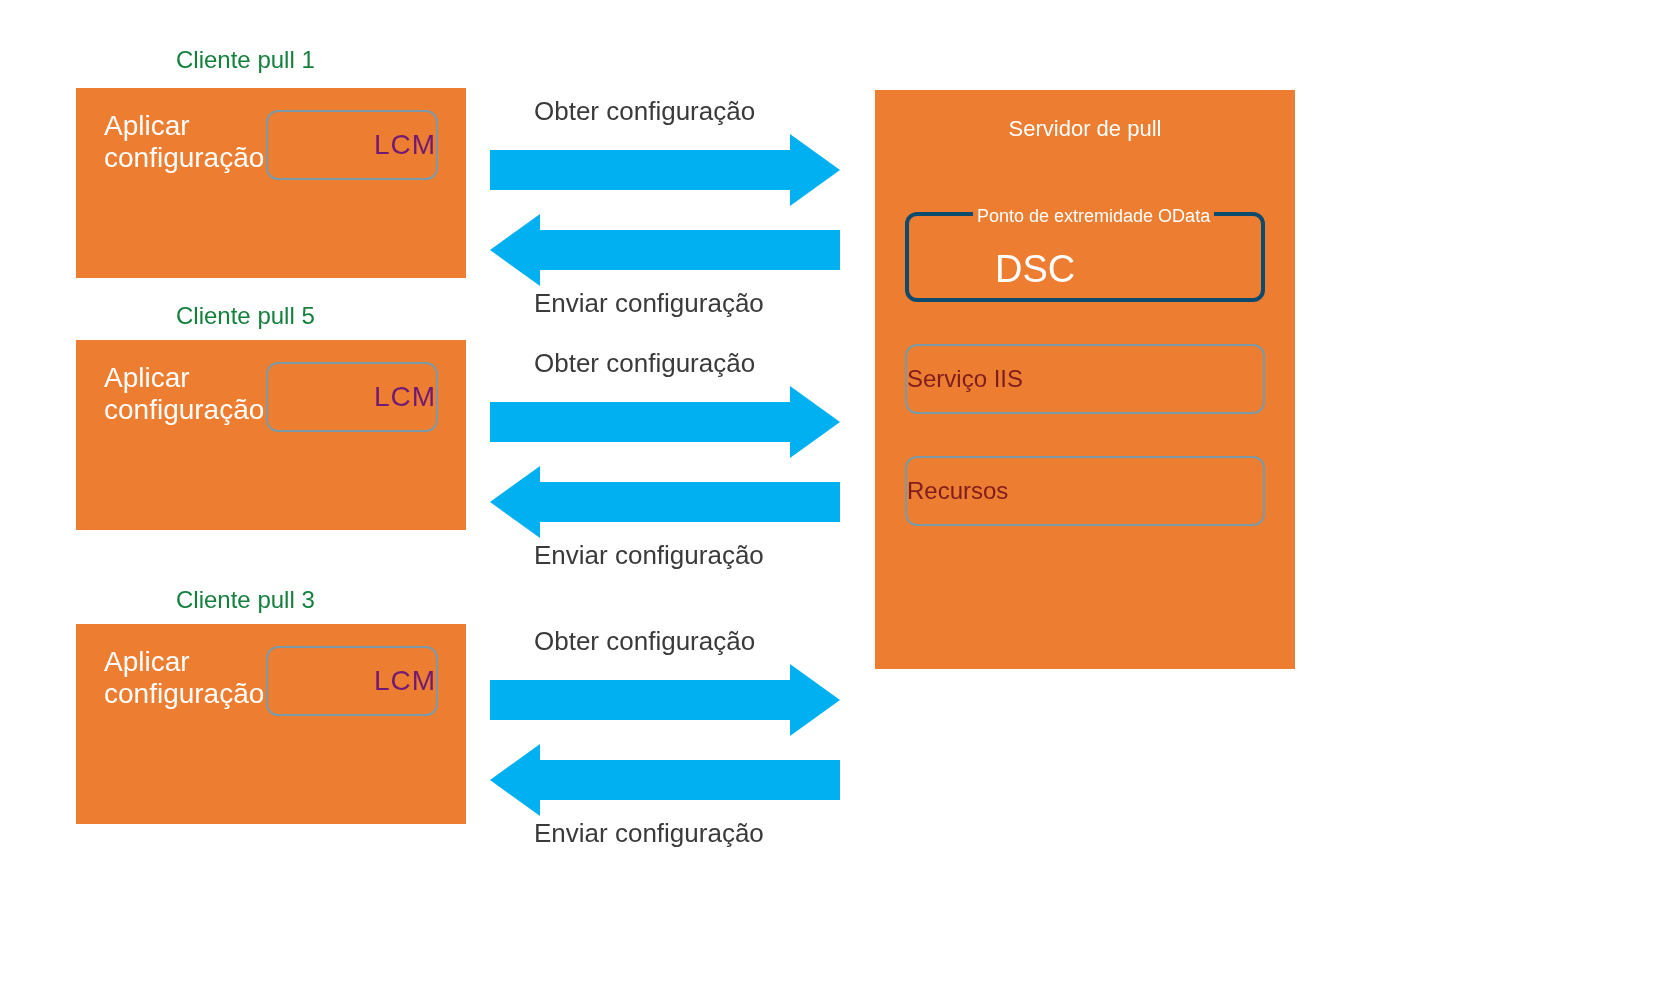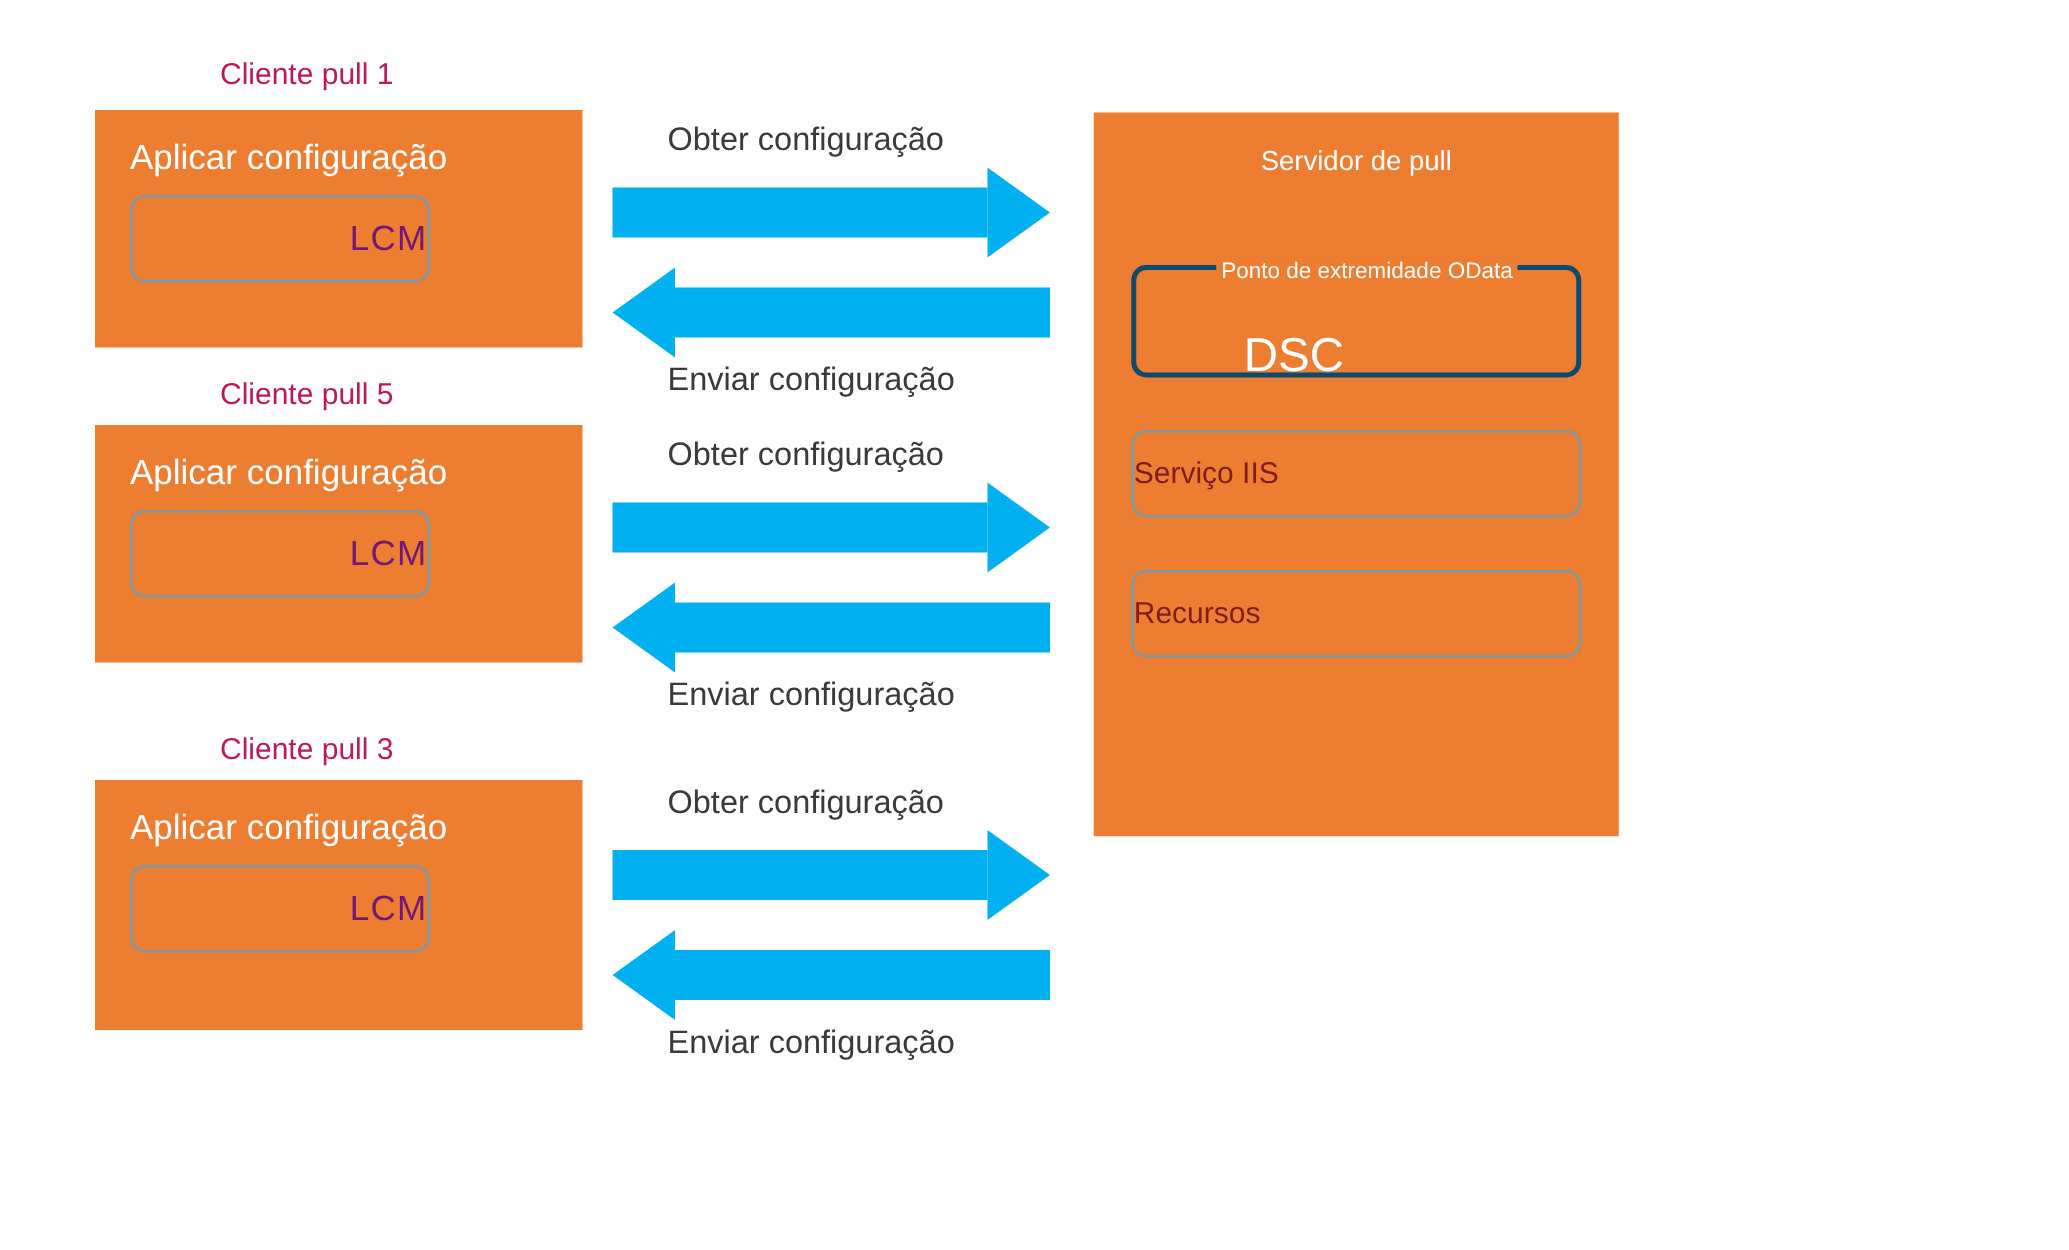--- a/index.html
+++ b/index.html
@@ -14,7 +14,7 @@
   .client-label {
     position: absolute;
     font-size: 24px;
-    color: #be185d;
+    color: #15803d;
   }
   .client-box {
     position: absolute;

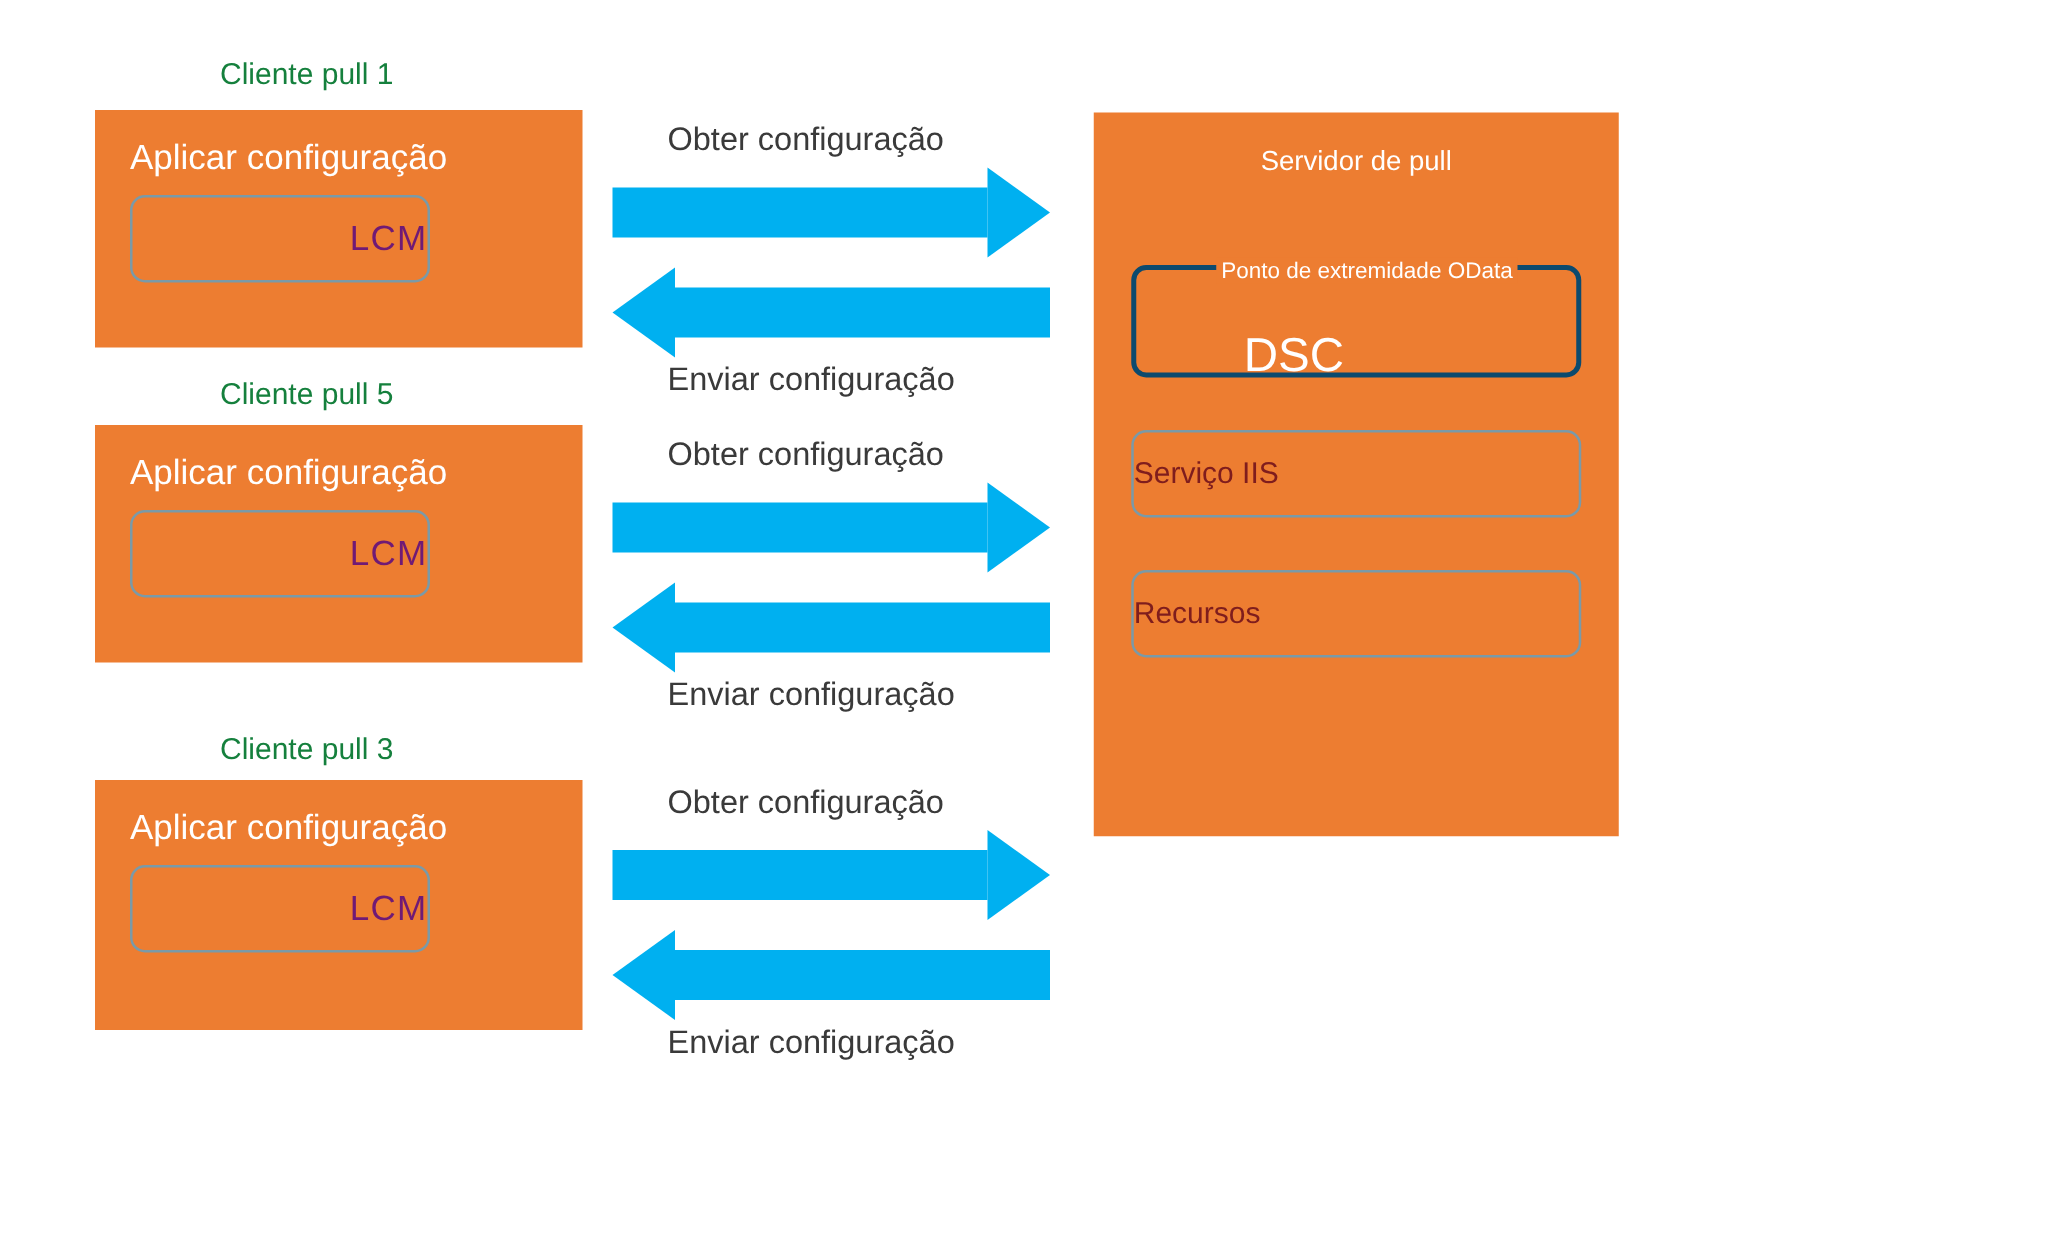--- a/index.html
+++ b/index.html
@@ -23,7 +23,7 @@
     height: 200px;
     padding: 22px 28px 18px 28px;
     display: flex;
-    flex-direction: column;
+    flex-direction: row;
   }
   .client-box-title {
     color: #fff;

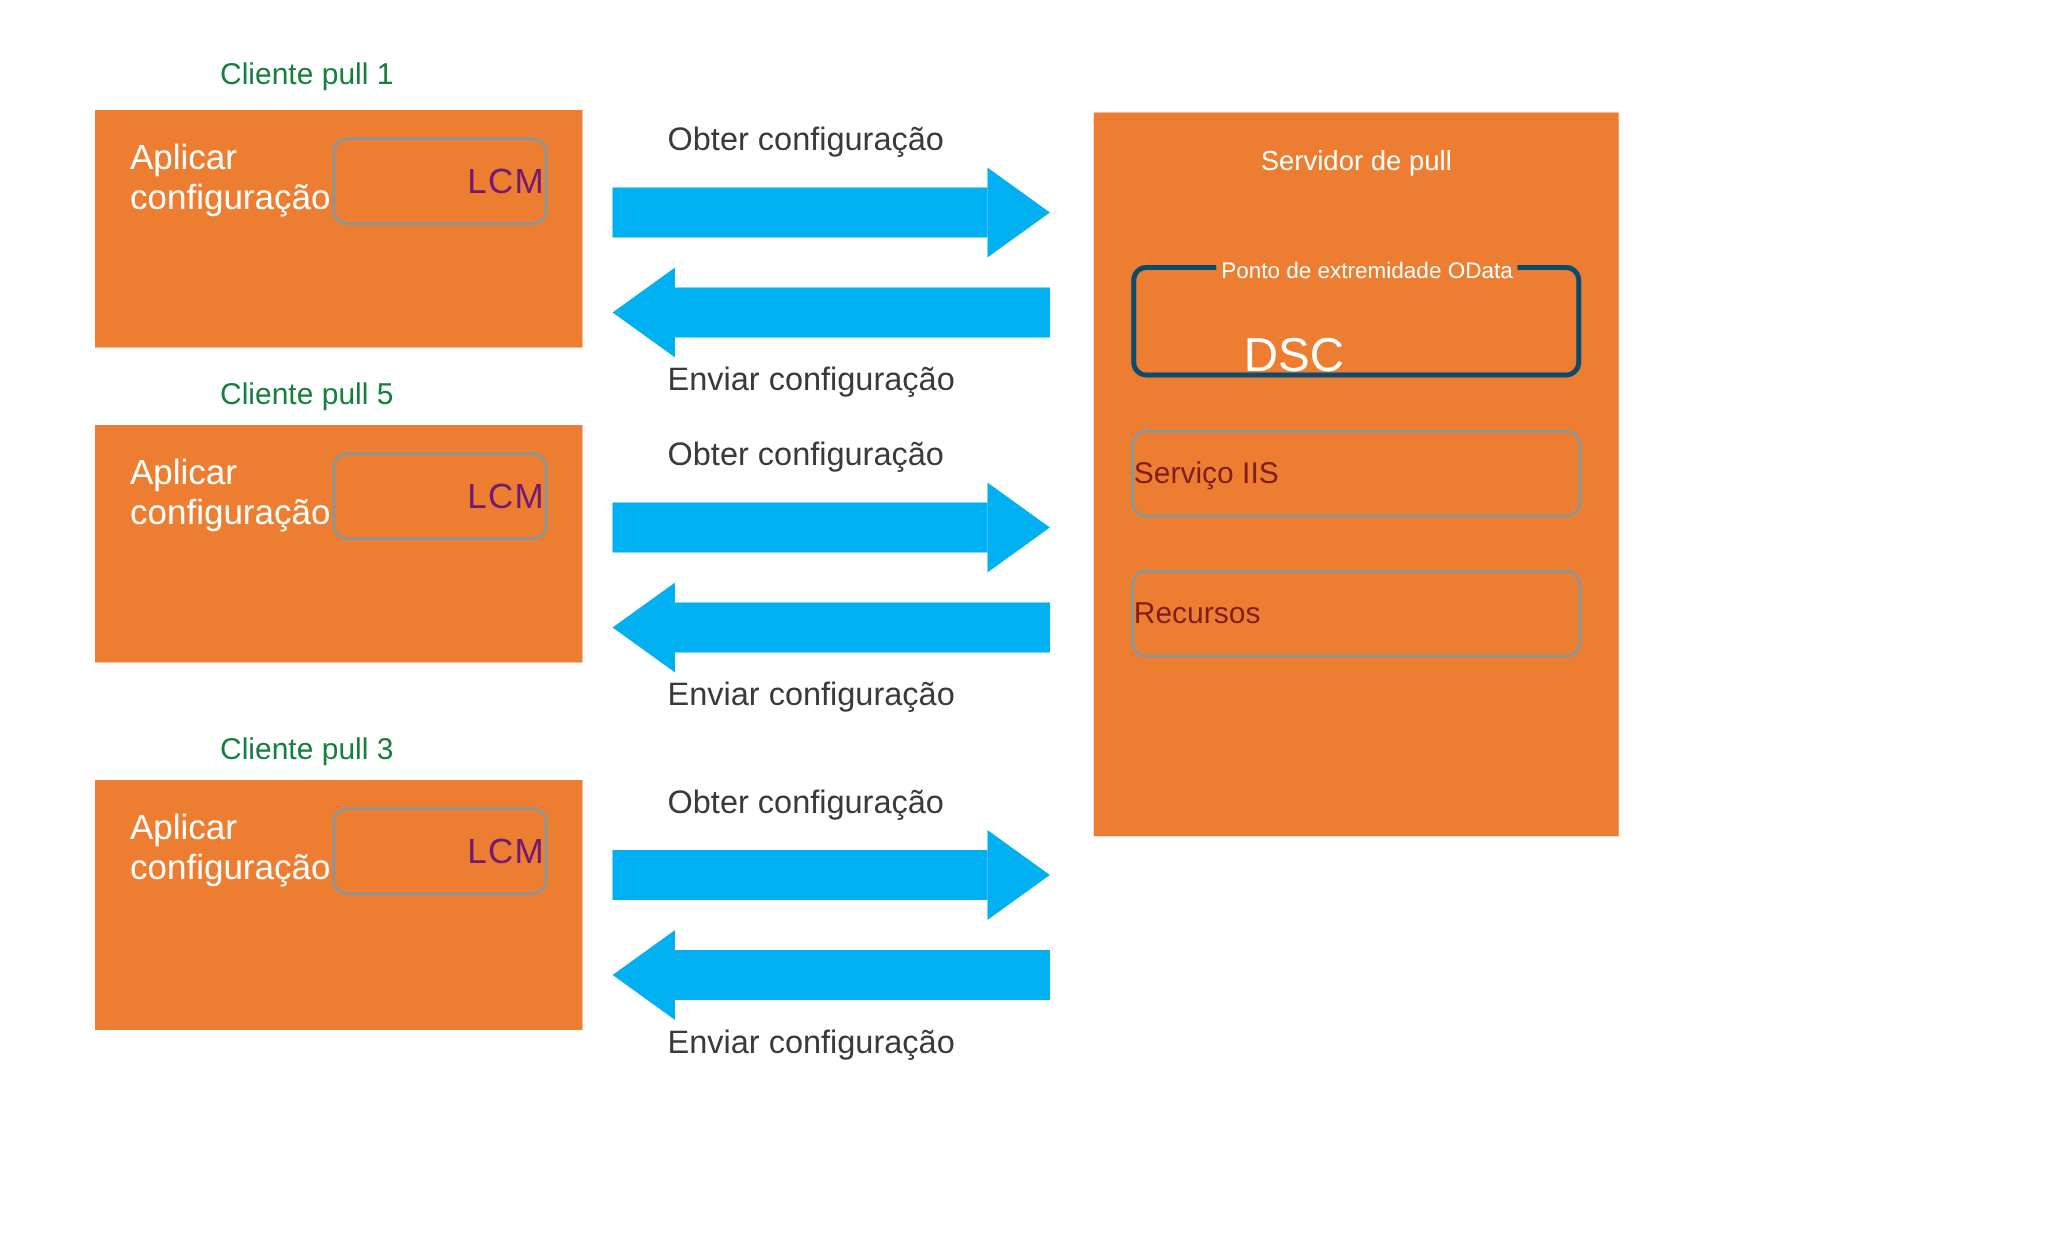--- a/index.html
+++ b/index.html
@@ -117,7 +117,7 @@
   }
   .odata-title {
     position: absolute;
-    top: 48px;
+    top: 32px;
     left: 86px;
     color: #fff;
     font-size: 38px;

